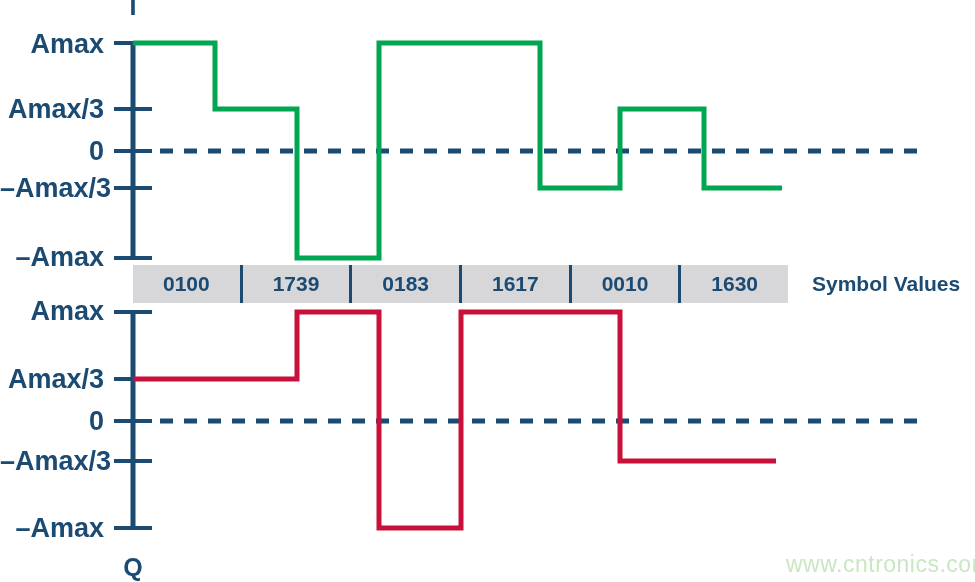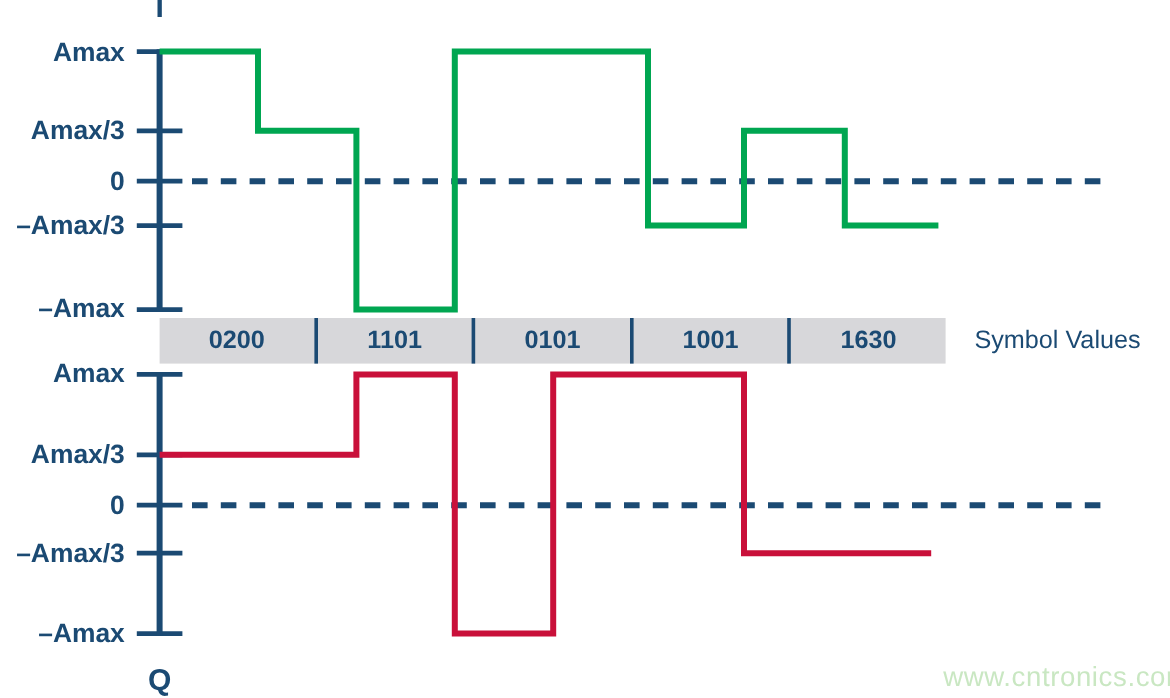--- a/index.html
+++ b/index.html
@@ -15,7 +15,7 @@
   .ylabel{
     position:absolute;left:0;width:104px;text-align:right;
     transform:translateY(-50%);
-    font-weight:bold;font-size:22px;color:var(--navy);white-space:nowrap;
+    font-weight:bold;font-size:27px;color:var(--navy);white-space:nowrap;
   }
   .axis-letter{
     position:absolute;font-weight:bold;font-size:25px;color:var(--navy);

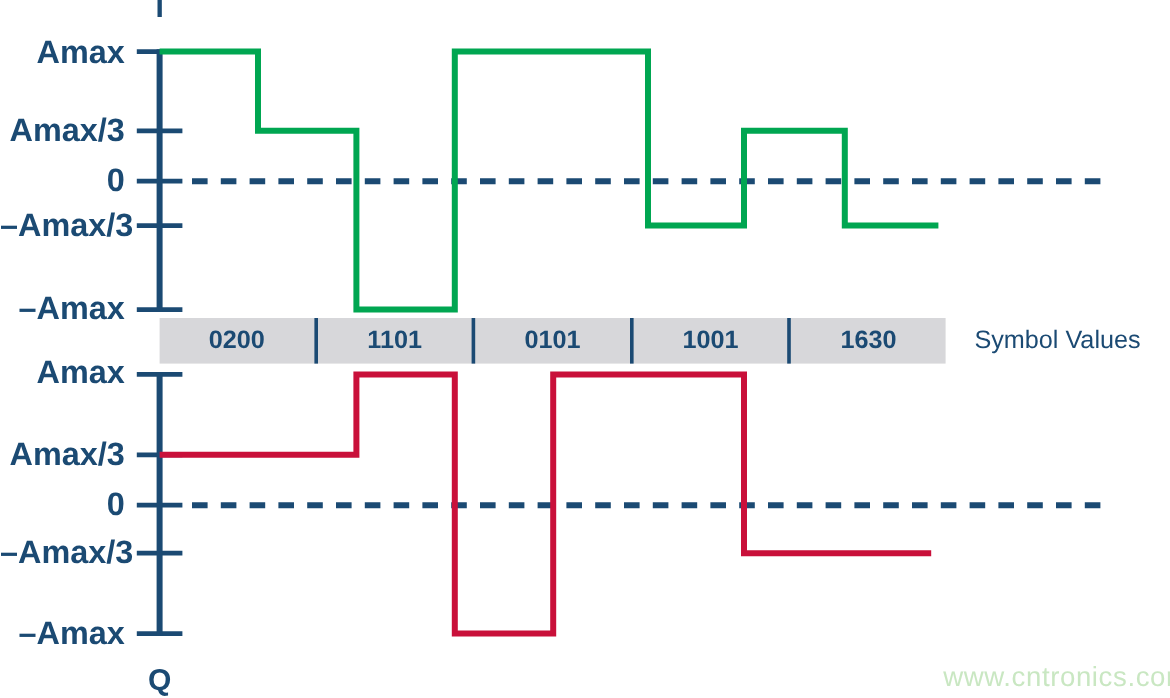--- a/index.html
+++ b/index.html
@@ -64,7 +64,7 @@
   <div class="ylabel" style="top:528px">–Amax</div>
 
   <div class="band">
-    <div class="cell">0200</div>
+    <div class="cell">0100</div>
     <div class="cell">1101</div>
     <div class="cell">0101</div>
     <div class="cell">1001</div>

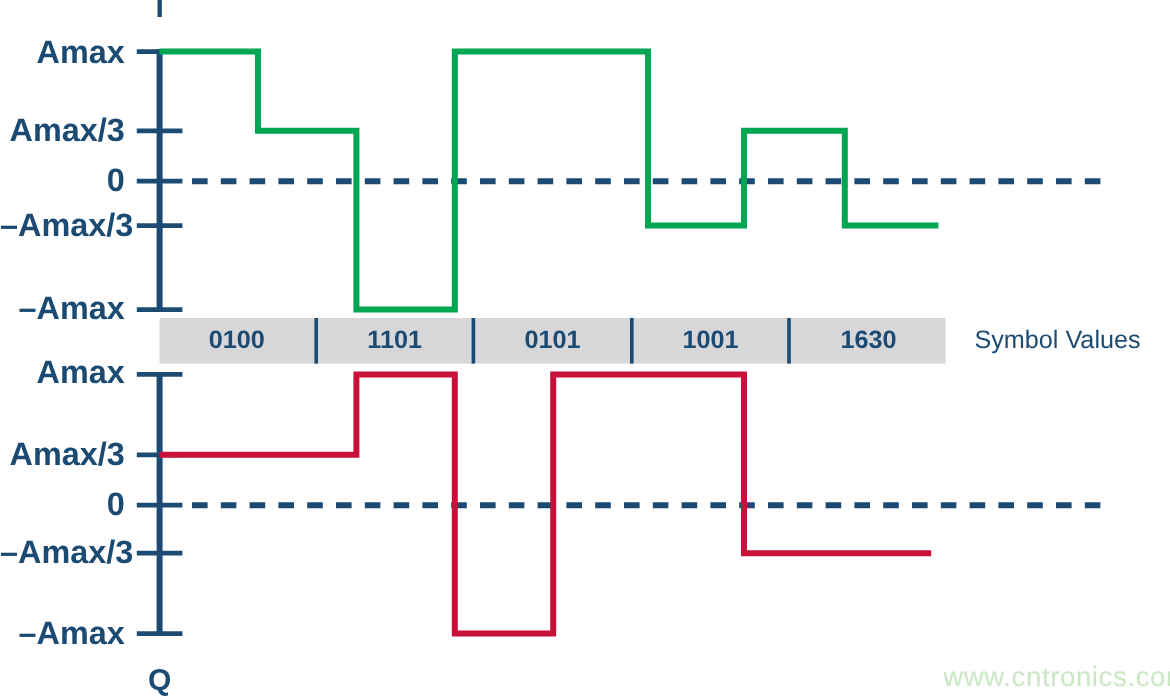--- a/index.html
+++ b/index.html
@@ -65,7 +65,7 @@
 
   <div class="band">
     <div class="cell">0100</div>
-    <div class="cell">1101</div>
+    <div class="cell">1739</div>
     <div class="cell">0101</div>
     <div class="cell">1001</div>
     <div class="cell">1630</div>

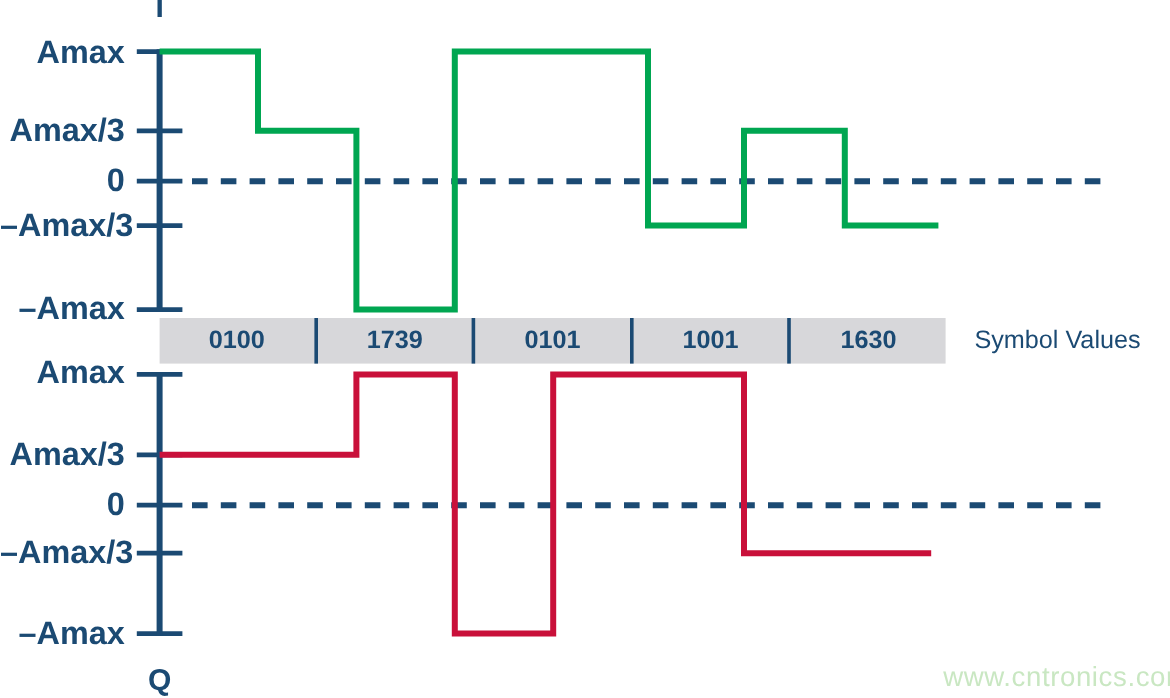--- a/index.html
+++ b/index.html
@@ -66,7 +66,7 @@
   <div class="band">
     <div class="cell">0100</div>
     <div class="cell">1739</div>
-    <div class="cell">0101</div>
+    <div class="cell">0183</div>
     <div class="cell">1001</div>
     <div class="cell">1630</div>
   </div>

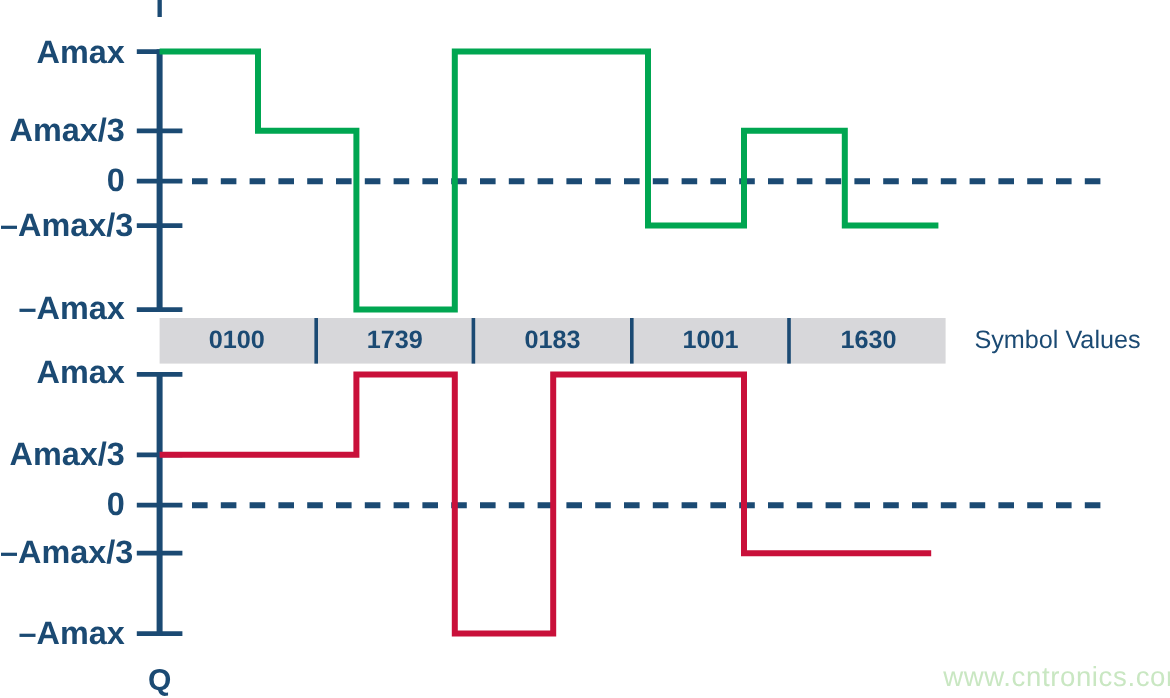--- a/index.html
+++ b/index.html
@@ -67,7 +67,7 @@
     <div class="cell">0100</div>
     <div class="cell">1739</div>
     <div class="cell">0183</div>
-    <div class="cell">1001</div>
+    <div class="cell">1617</div>
     <div class="cell">1630</div>
   </div>
   <div class="symbol-values">Symbol Values</div>

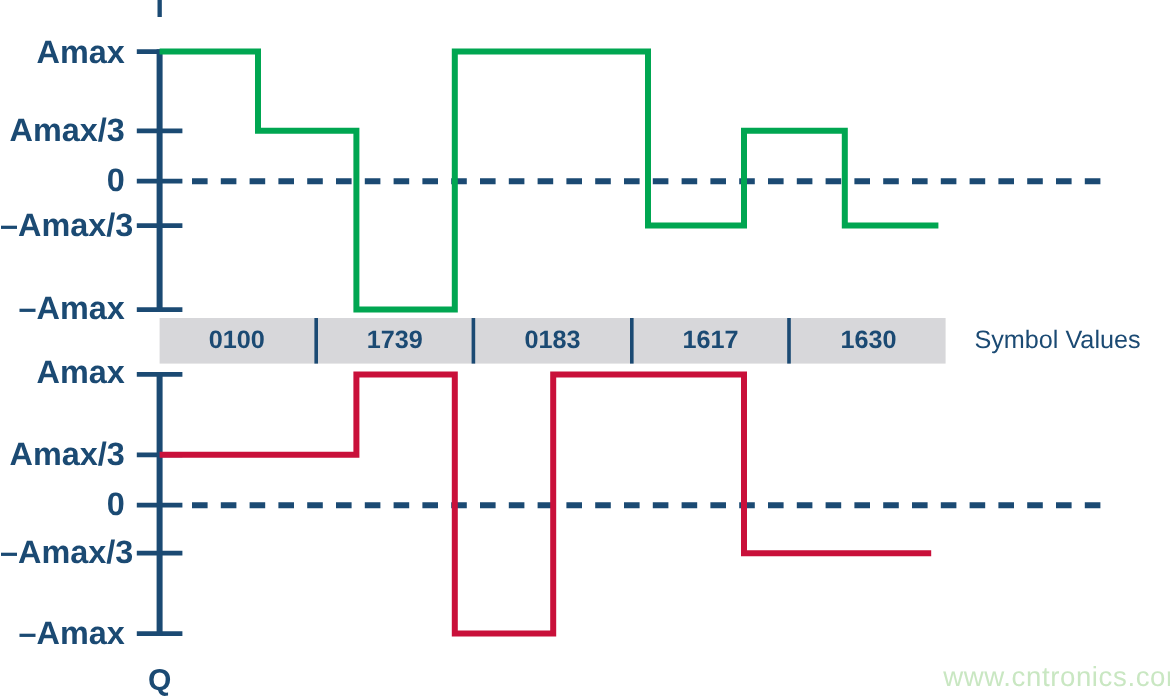--- a/index.html
+++ b/index.html
@@ -68,6 +68,7 @@
     <div class="cell">1739</div>
     <div class="cell">0183</div>
     <div class="cell">1617</div>
+    <div class="cell">0010</div>
     <div class="cell">1630</div>
   </div>
   <div class="symbol-values">Symbol Values</div>

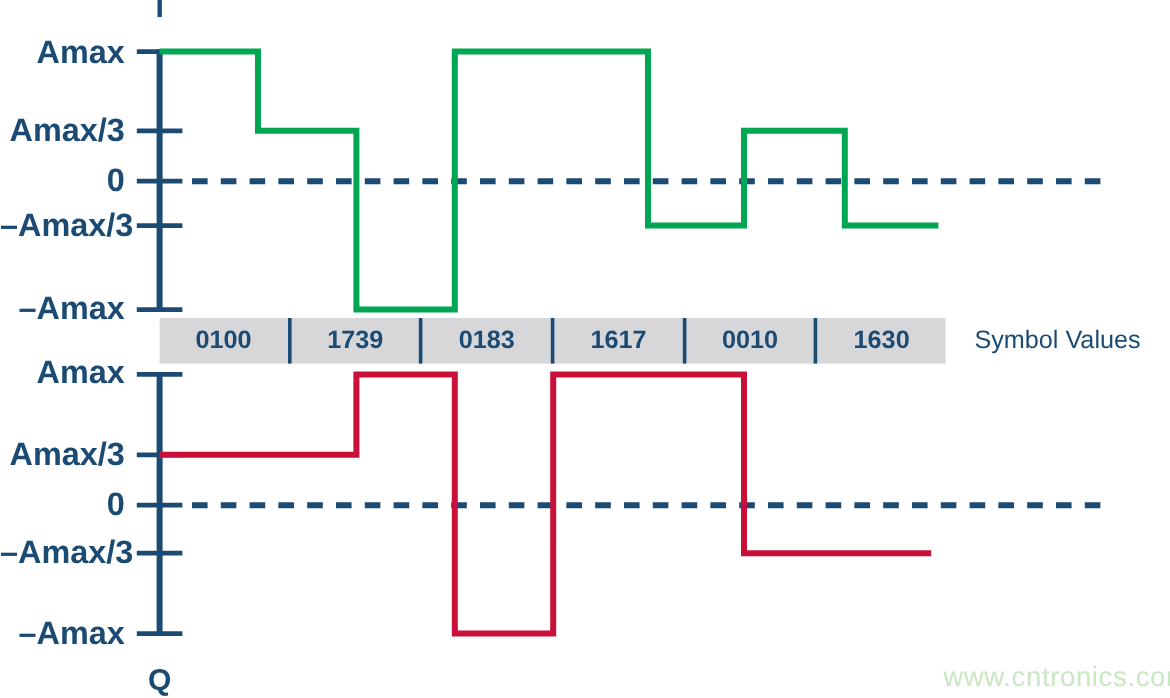--- a/index.html
+++ b/index.html
@@ -34,7 +34,7 @@
   .symbol-values{
     position:absolute;left:812px;top:265px;height:38px;
     display:flex;align-items:center;
-    font-weight:normal;font-size:21px;color:var(--navy);white-space:nowrap;
+    font-weight:bold;font-size:21px;color:var(--navy);white-space:nowrap;
   }
   .watermark{
     position:absolute;left:786px;top:551px;

